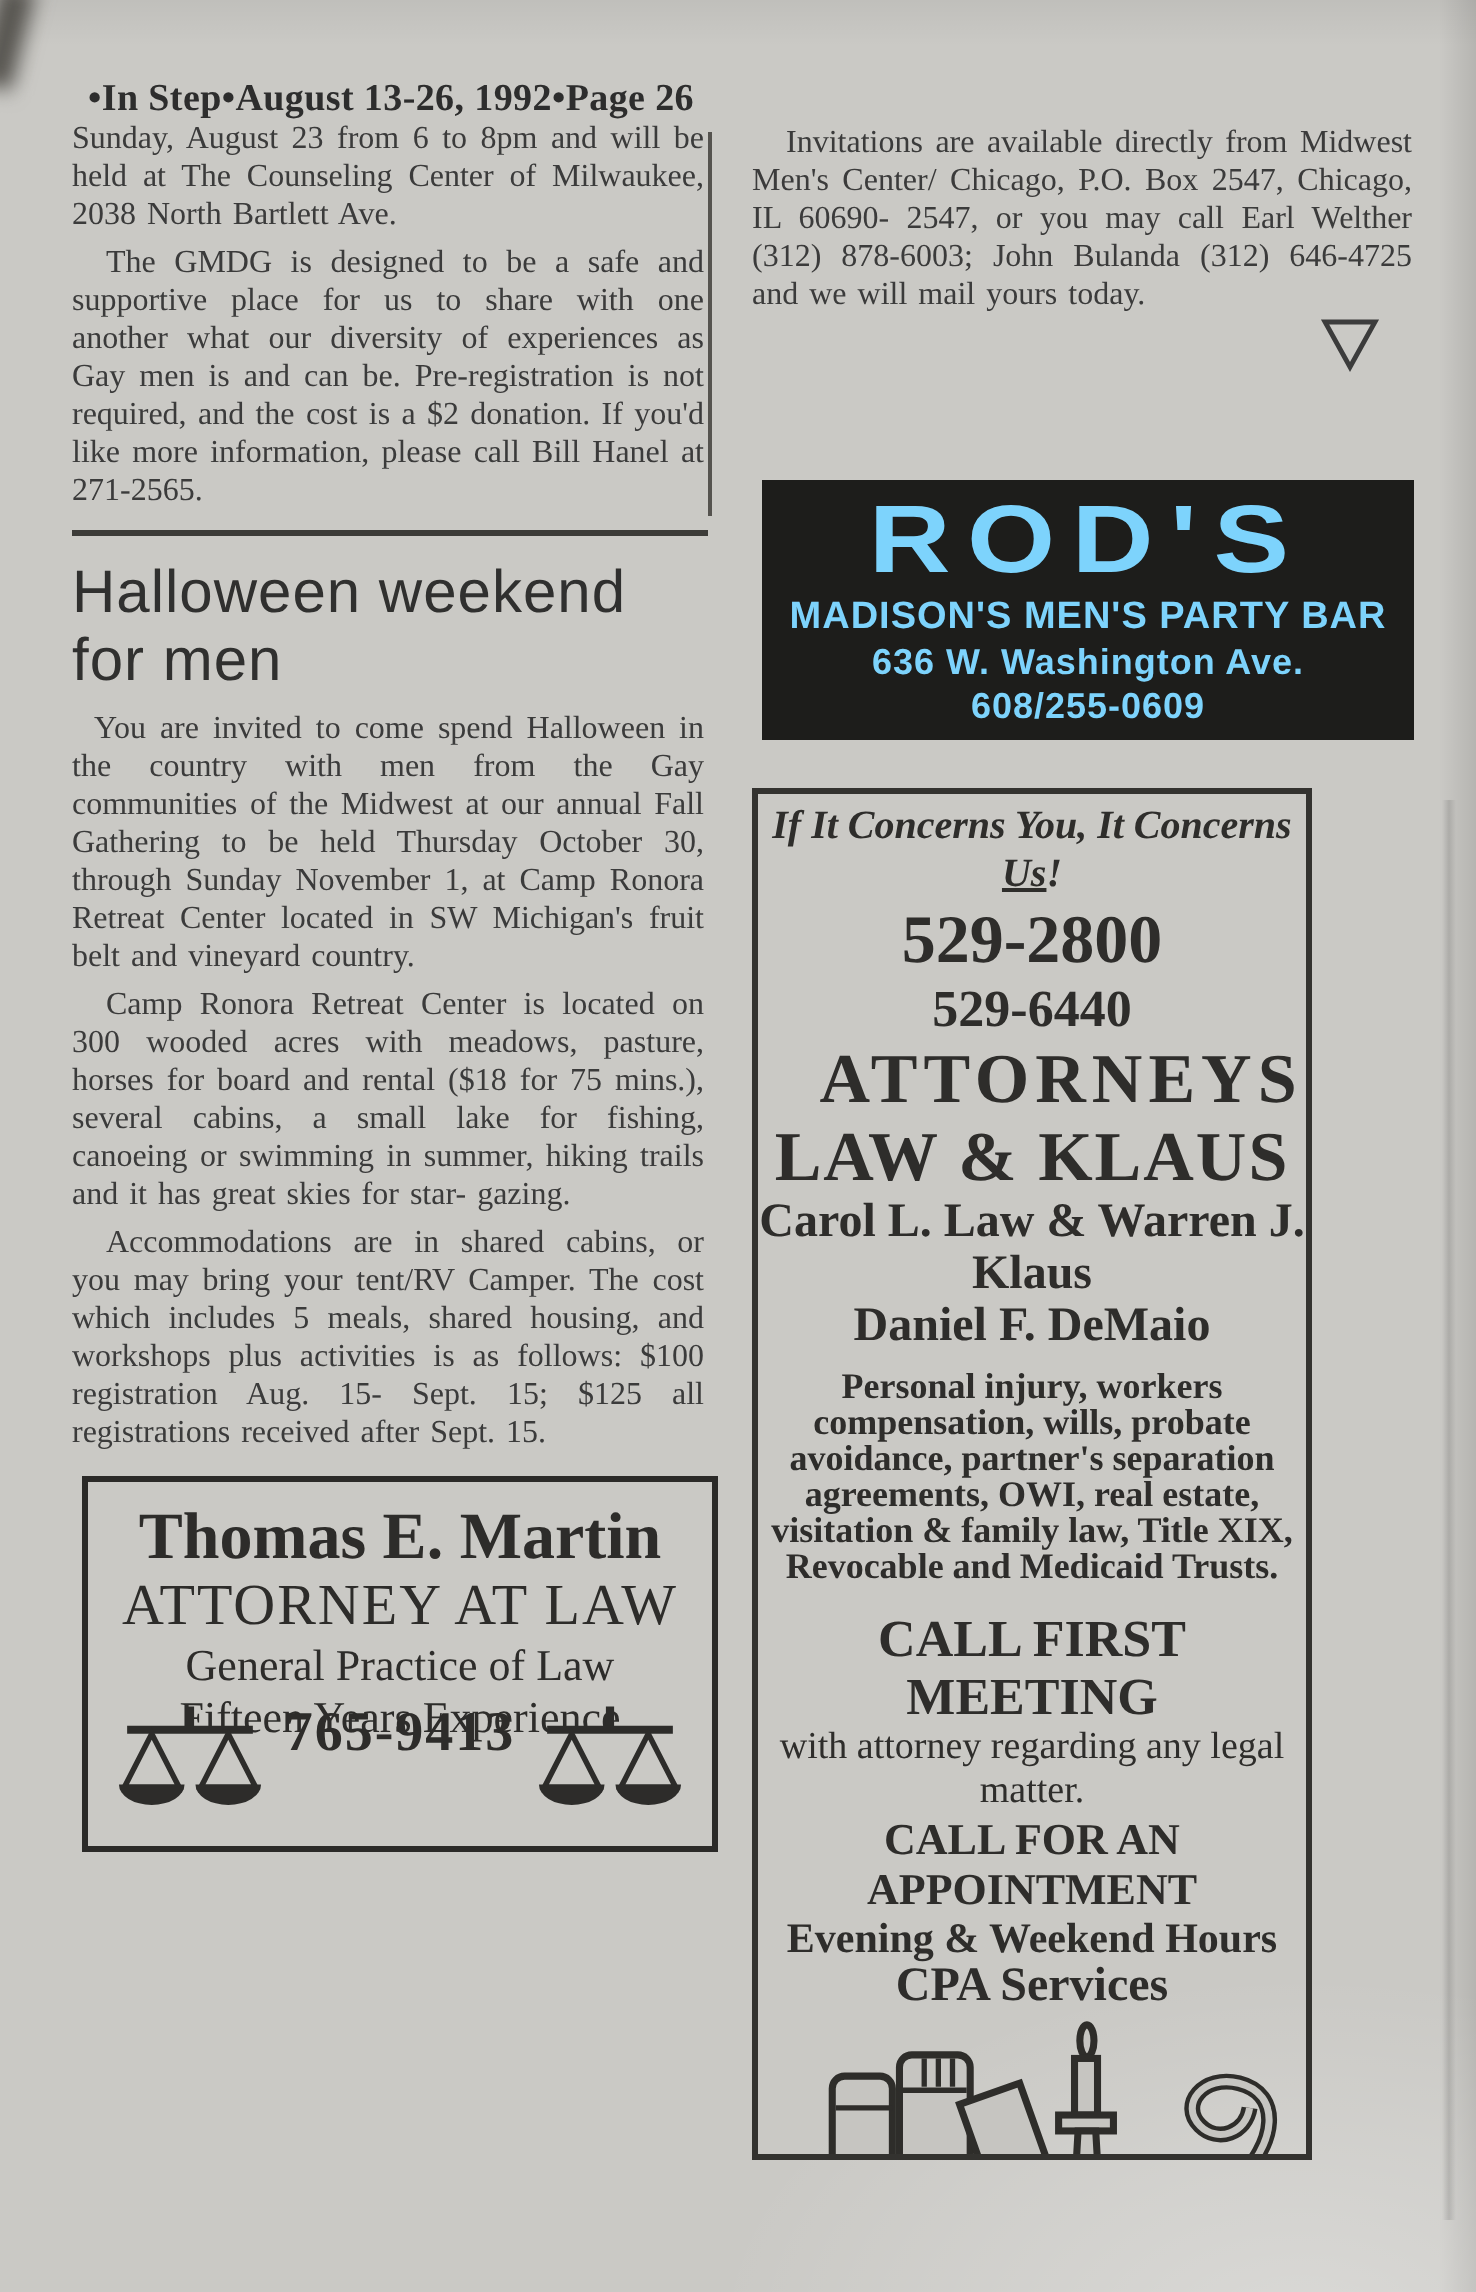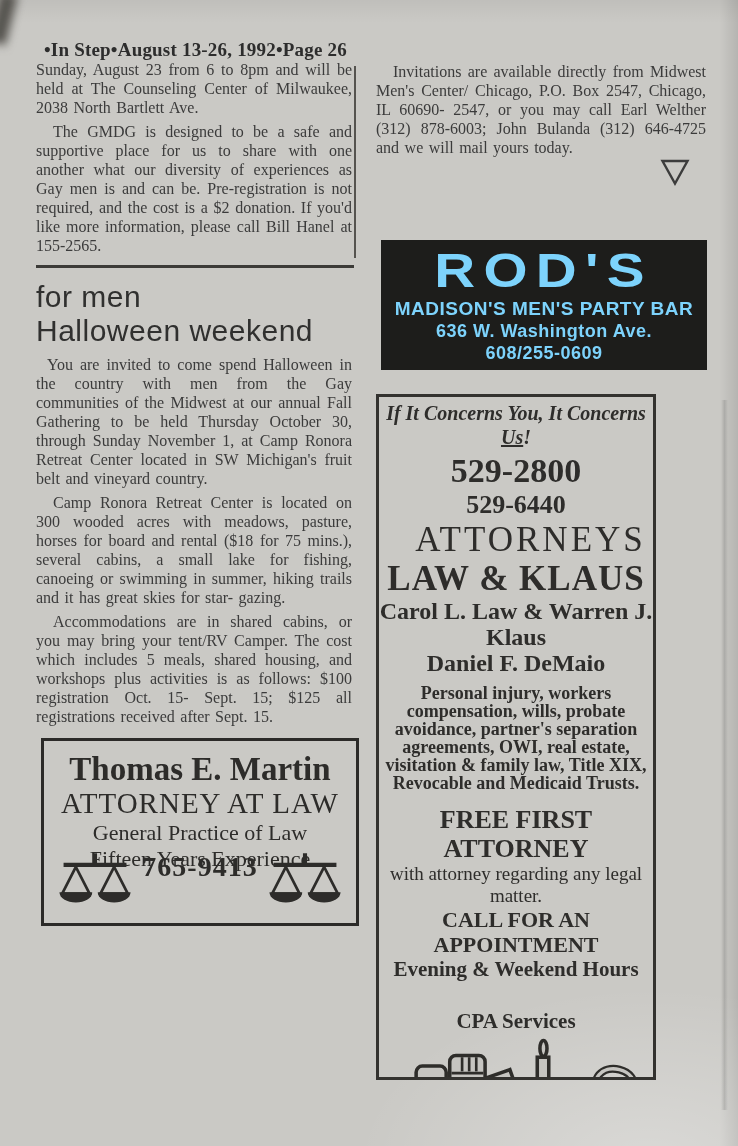--- a/index.html
+++ b/index.html
@@ -72,7 +72,7 @@
 
   <div class="left-col">
     <p class="body-text">Sunday, August 23 from 6 to 8pm and will be held at The Counseling Center of Milwaukee, 2038 North Bartlett Ave.</p>
-    <p class="body-text indent">The GMDG is designed to be a safe and supportive place for us to share with one another what our diversity of experiences as Gay men is and can be. Pre-registration is not required, and the cost is a $2 donation. If you'd like more information, please call Bill Hanel at 155-2565.</p>
+    <p class="body-text indent">The GMDG is designed to be a safe and supportive place for us to share with one another what our diversity of experiences as Gay men is and can be. Pre-registration is not required, and the cost is a $2 donation. If you'd like more information, please call Bill Hanel at 271-2565.</p>
 
     <hr class="rule">
 

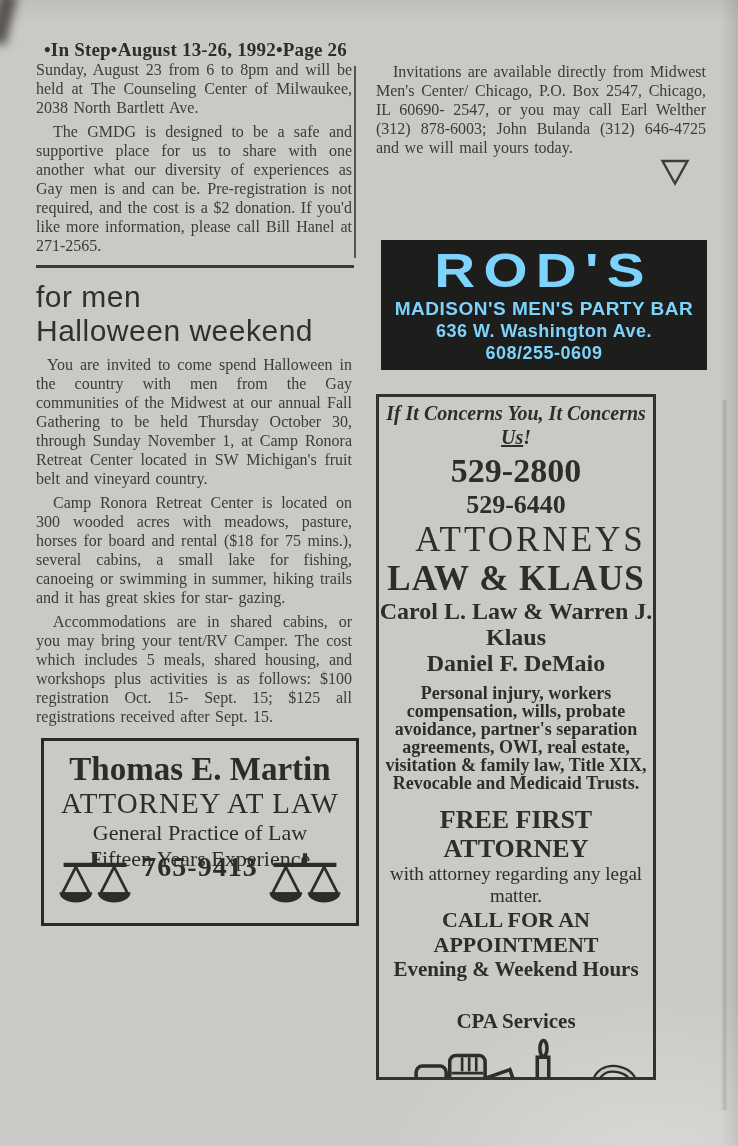--- a/index.html
+++ b/index.html
@@ -77,8 +77,8 @@
     <hr class="rule">
 
     <div class="headline">
+      <div>Halloween weekend</div>
       <div>for men</div>
-      <div>Halloween weekend</div>
     </div>
 
     <p class="body-text" style="text-indent:11px">You are invited to come spend Halloween in the country with men from the Gay communities of the Midwest at our annual Fall Gathering to be held Thursday October 30, through Sunday November 1, at Camp Ronora Retreat Center located in SW Michigan's fruit belt and vineyard country.</p>

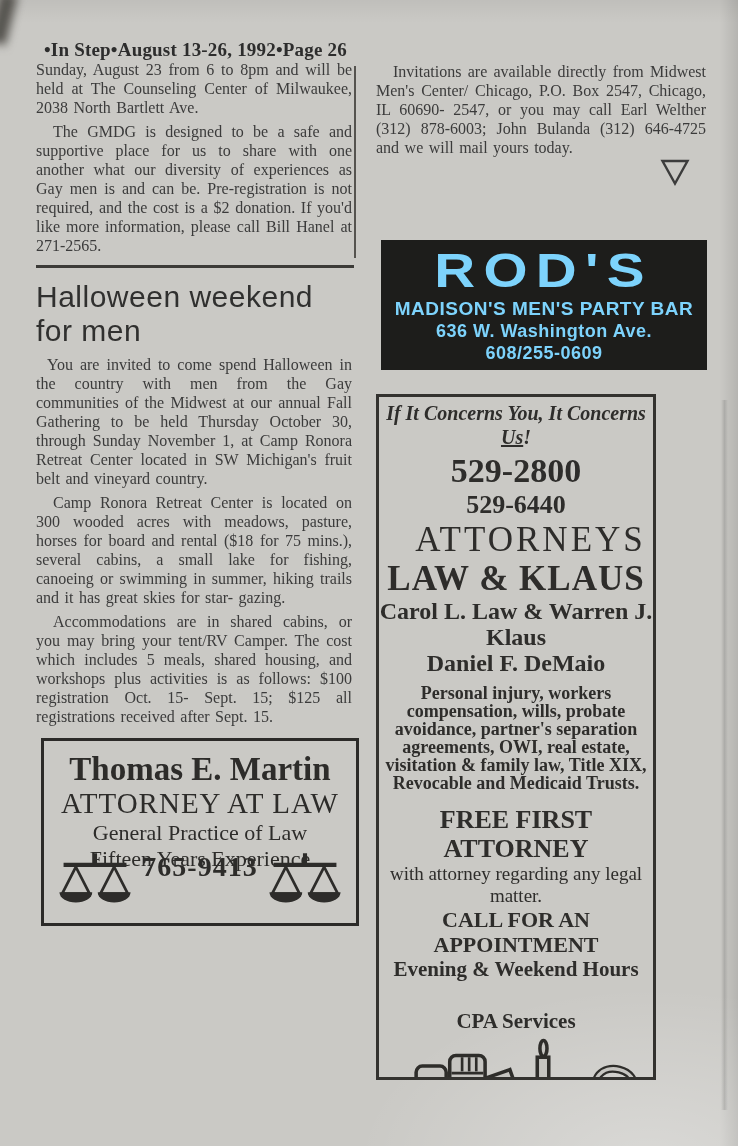--- a/index.html
+++ b/index.html
@@ -48,7 +48,7 @@
   .law-slogan .ul{text-decoration:underline;}
   .law-phone1{font-size:34px;font-weight:bold;line-height:38px;margin-top:3px;}
   .law-phone2{font-size:26px;font-weight:bold;line-height:30px;}
-  .law-head{font-size:35px;font-weight:normal;line-height:39px;letter-spacing:3px;padding-left:29px;}
+  .law-head{font-size:35px;font-weight:bold;line-height:39px;letter-spacing:3px;padding-left:29px;}
   .law-head2{font-size:35px;font-weight:bold;line-height:39px;letter-spacing:1px;}
   .law-names{font-size:24px;font-weight:bold;line-height:26px;}
   .law-services{font-size:18px;font-weight:bold;line-height:18px;margin:8px 6px 0 6px;}

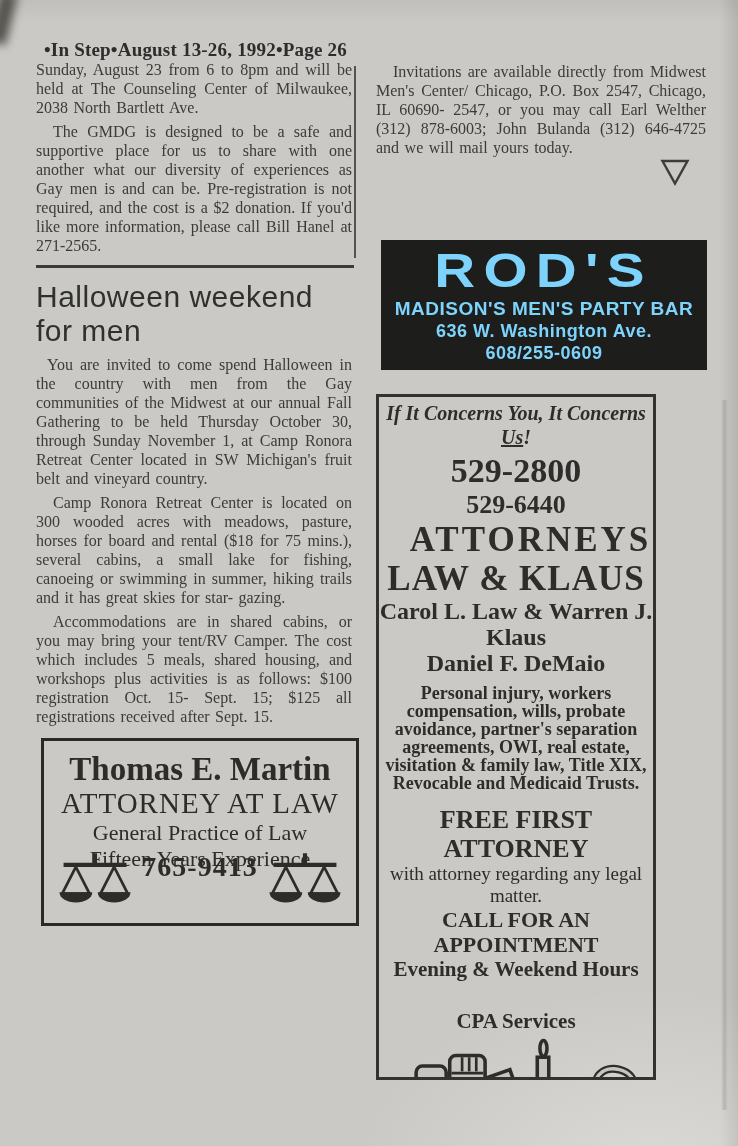--- a/index.html
+++ b/index.html
@@ -83,7 +83,7 @@
 
     <p class="body-text" style="text-indent:11px">You are invited to come spend Halloween in the country with men from the Gay communities of the Midwest at our annual Fall Gathering to be held Thursday October 30, through Sunday November 1, at Camp Ronora Retreat Center located in SW Michigan's fruit belt and vineyard country.</p>
     <p class="body-text indent">Camp Ronora Retreat Center is located on 300 wooded acres with meadows, pasture, horses for board and rental ($18 for 75 mins.), several cabins, a small lake for fishing, canoeing or swimming in summer, hiking trails and it has great skies for star- gazing.</p>
-    <p class="body-text indent">Accommodations are in shared cabins, or you may bring your tent/RV Camper. The cost which includes 5 meals, shared housing, and workshops plus activities is as follows: $100 registration Oct. 15- Sept. 15; $125 all registrations received after Sept. 15.</p>
+    <p class="body-text indent">Accommodations are in shared cabins, or you may bring your tent/RV Camper. The cost which includes 5 meals, shared housing, and workshops plus activities is as follows: $100 registration Aug. 15- Sept. 15; $125 all registrations received after Sept. 15.</p>
 
     <div class="martin-ad">
       <div class="martin-name">Thomas E. Martin</div>

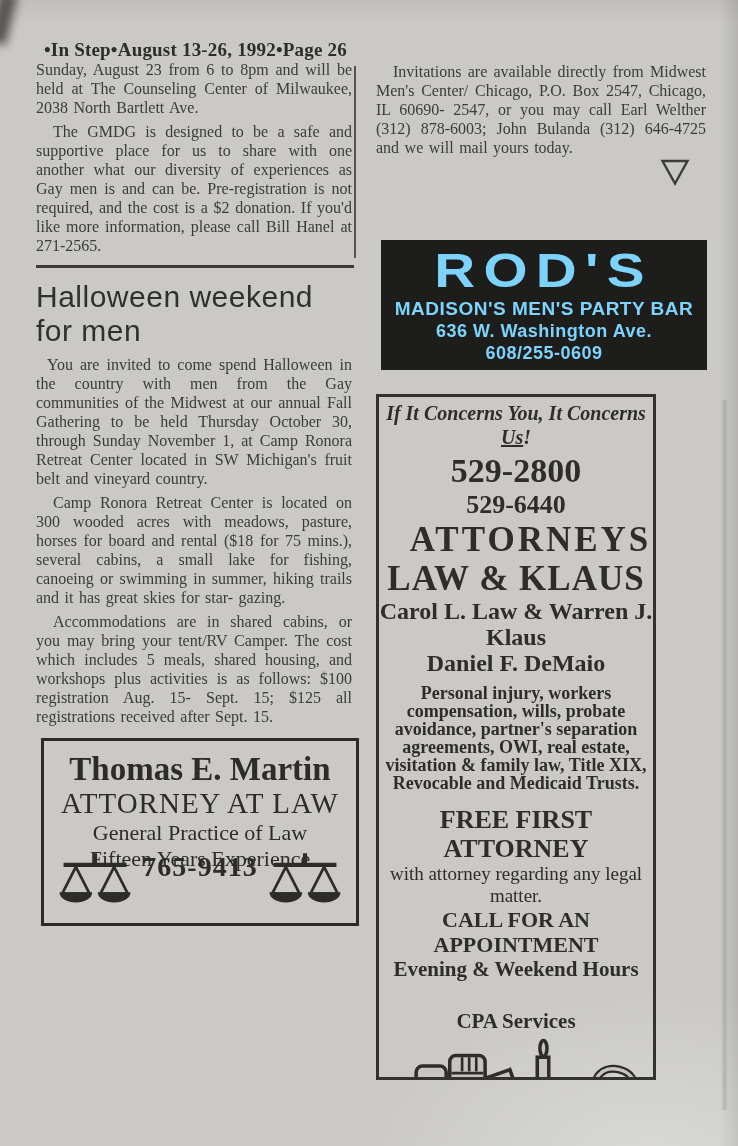--- a/index.html
+++ b/index.html
@@ -141,7 +141,7 @@
       <div class="law-names">Carol L. Law &amp; Warren J. Klaus</div>
       <div class="law-names">Daniel F. DeMaio</div>
       <div class="law-services">Personal injury, workers compensation, wills, probate avoidance, partner's separation agreements, OWI, real estate, visitation &amp; family law, Title XIX, Revocable and Medicaid Trusts.</div>
-      <div class="law-free">FREE FIRST ATTORNEY</div>
+      <div class="law-free">CALL FIRST MEETING</div>
       <div class="law-free-sub">with attorney regarding any legal matter.</div>
       <div class="law-call">CALL FOR AN APPOINTMENT</div>
       <div class="law-hours">Evening &amp; Weekend Hours</div>

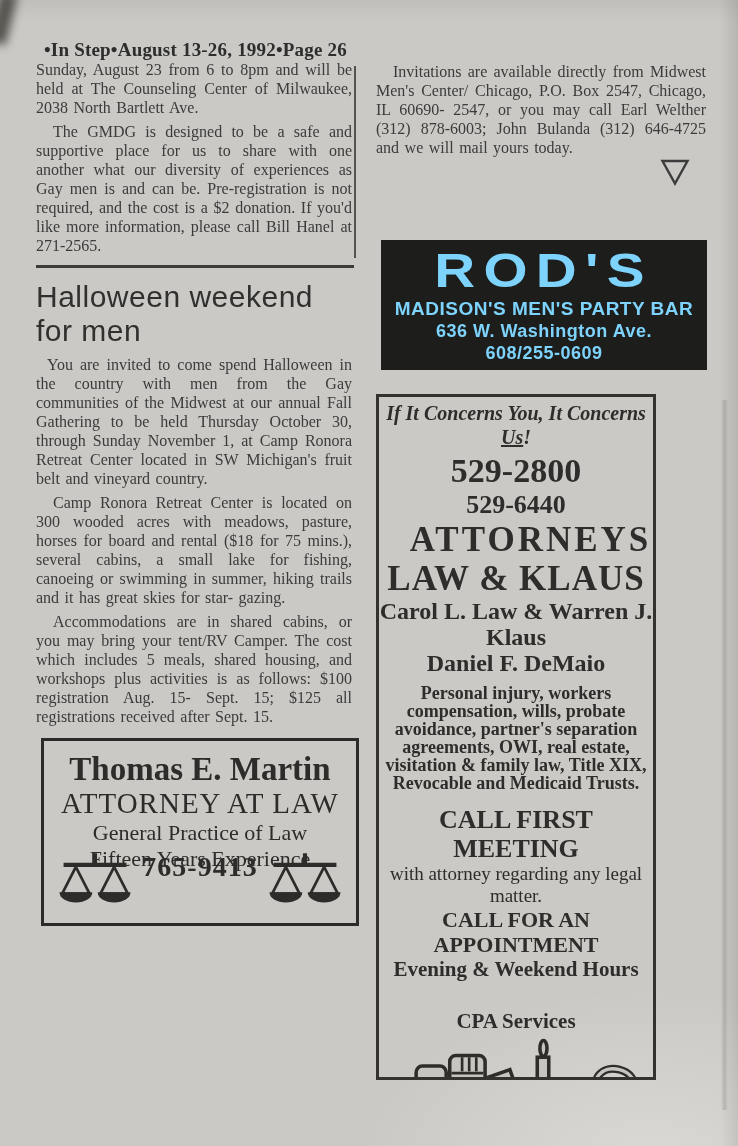--- a/index.html
+++ b/index.html
@@ -56,7 +56,7 @@
   .law-free-sub{font-size:19px;line-height:22px;}
   .law-call{font-size:22px;font-weight:bold;line-height:25px;}
   .law-hours{font-size:21px;font-weight:bold;line-height:24px;}
-  .law-cpa{font-size:21px;font-weight:bold;line-height:24px;margin-top:28px;}
+  .law-cpa{font-size:24px;font-weight:bold;line-height:24px;}
   .law-illustration{margin-top:3px;}
   .law-addr{font-size:21px;font-weight:bold;line-height:24px;padding-left:28px;}
 </style>

